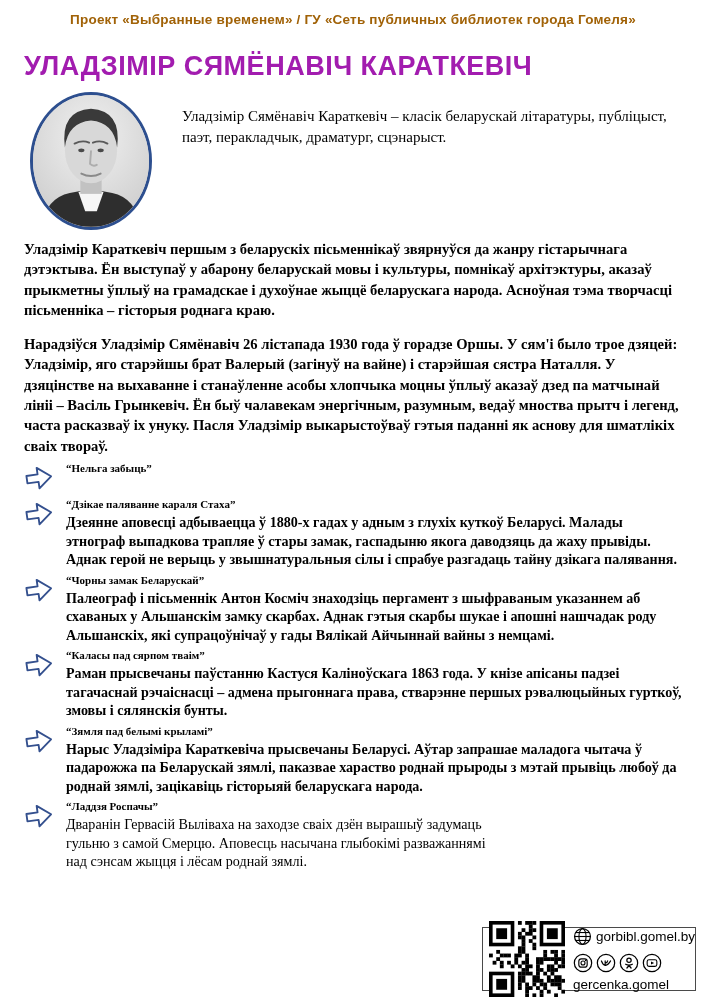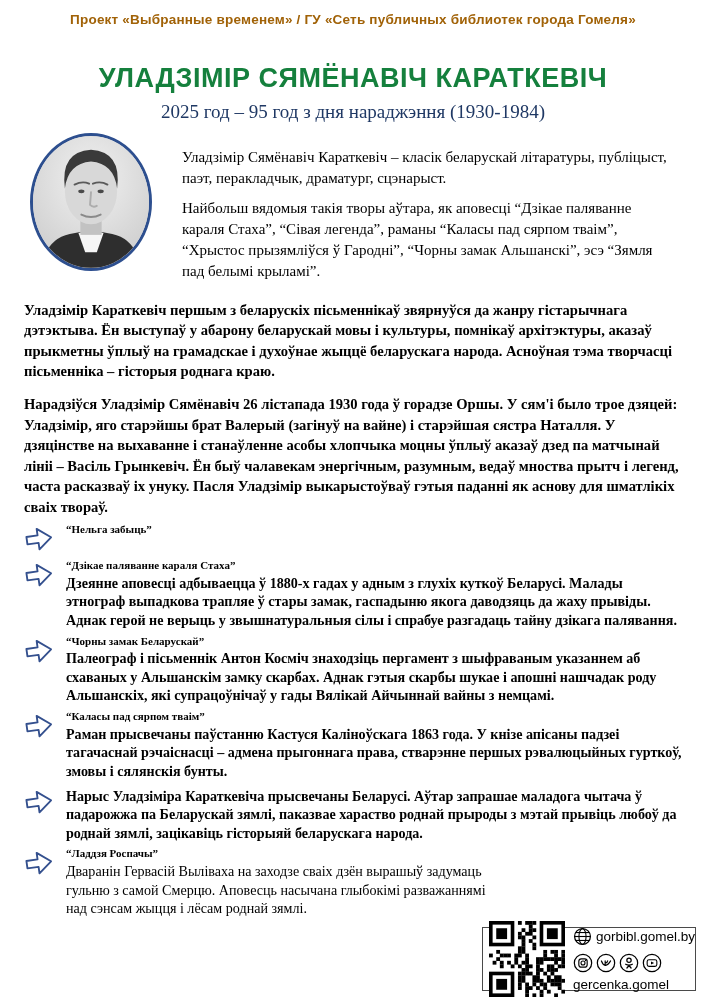--- a/index.html
+++ b/index.html
@@ -18,9 +18,9 @@
     letter-spacing:.2px;
   }
   .main-title{
-    text-align:center;margin-top:36px;
+    text-align:left;margin-top:24px;
     font-family:"Liberation Sans","DejaVu Sans",sans-serif;
-    font-weight:bold;font-size:27px;color:#15803d;
+    font-weight:bold;font-size:27px;color:#a21caf;
     letter-spacing:.5px;
   }
   .subtitle{

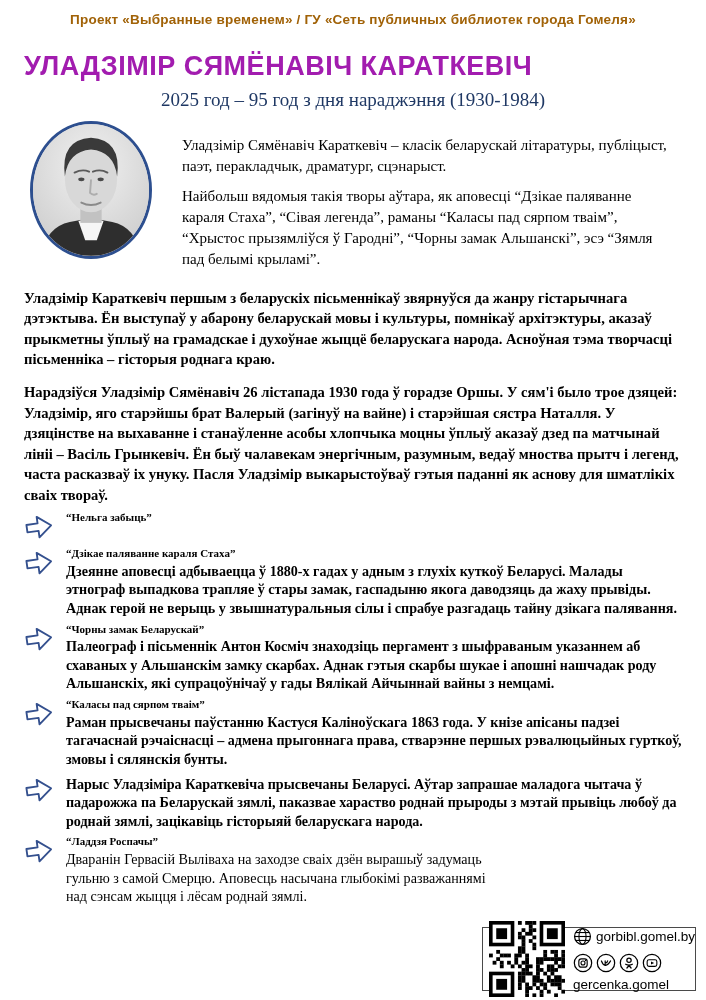--- a/index.html
+++ b/index.html
@@ -84,7 +84,6 @@
 
   <div class="main-title">УЛАДЗІМІР СЯМЁНАВІЧ КАРАТКЕВІЧ</div>
 
-  <div class="subtitle">2025 год – 95 год з дня нараджэння (1930-1984)</div>
 
   <div class="intro-row">
     <div class="photo-frame">

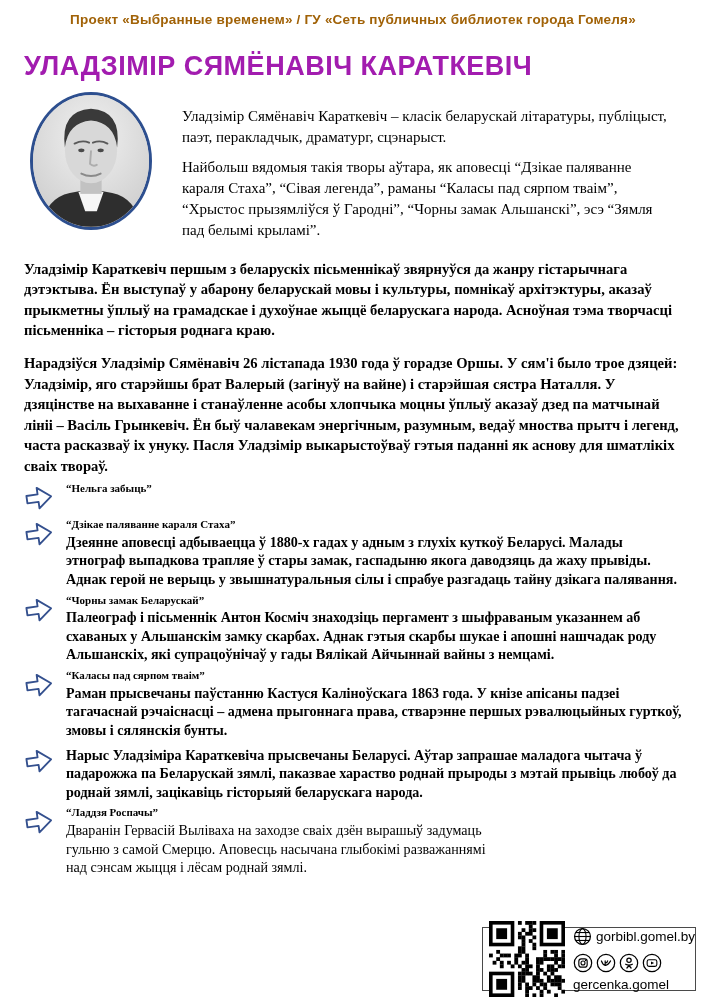--- a/index.html
+++ b/index.html
@@ -110,7 +110,6 @@
     </div>
     <div class="intro-text">
       <p>Уладзімір Сямёнавіч Караткевіч – класік беларускай літаратуры, публіцыст, паэт, перакладчык, драматург, сцэнарыст.</p>
-      <p>Найбольш вядомыя такія творы аўтара, як аповесці “Дзікае паляванне караля Стаха”, “Сівая легенда”, раманы “Каласы пад сярпом тваім”, “Хрыстос прызямліўся ў Гародні”, “Чорны замак Альшанскі”, эсэ “Зямля пад белымі крыламі”.</p>
     </div>
   </div>
 

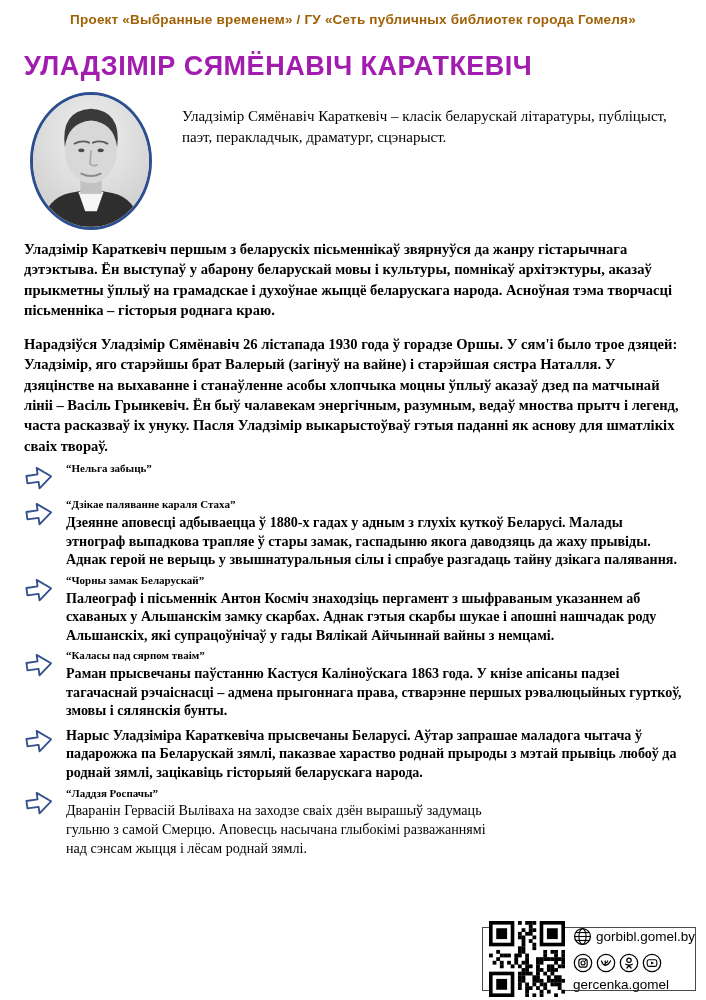--- a/index.html
+++ b/index.html
@@ -174,6 +174,7 @@
           </svg>
         </span>
       <div class="rec-body">
+        <div class="rec-title">“Зямля пад белымі крыламі”</div>
         <div class="rec-desc desc-bold">Нарыс Уладзіміра Караткевіча прысвечаны Беларусі. Аўтар запрашае маладога чытача ў падарожжа па Беларускай зямлі, паказвае хараство роднай прыроды з мэтай прывіць любоў да роднай зямлі, зацікавіць гісторыяй беларускага народа.</div>
       </div>
     </div>

